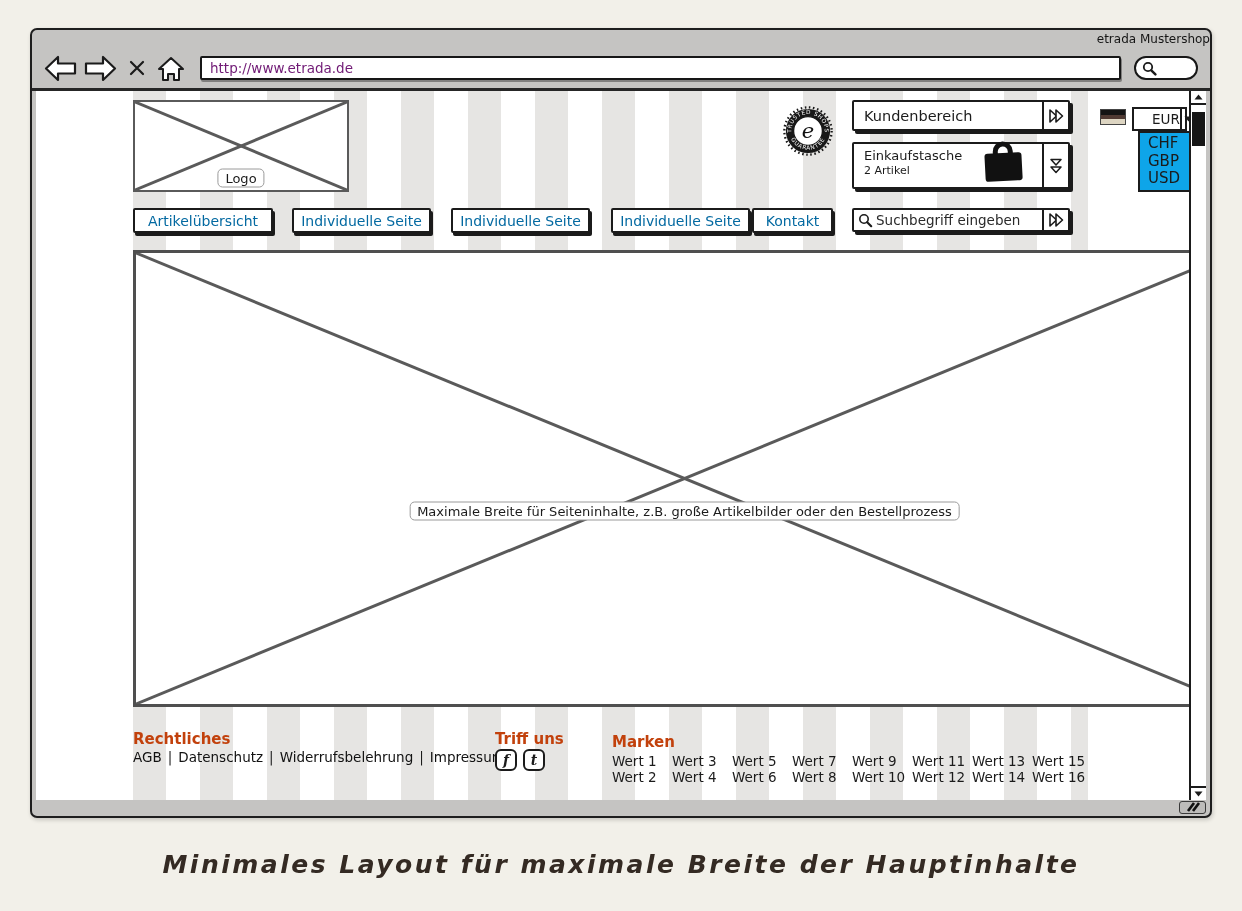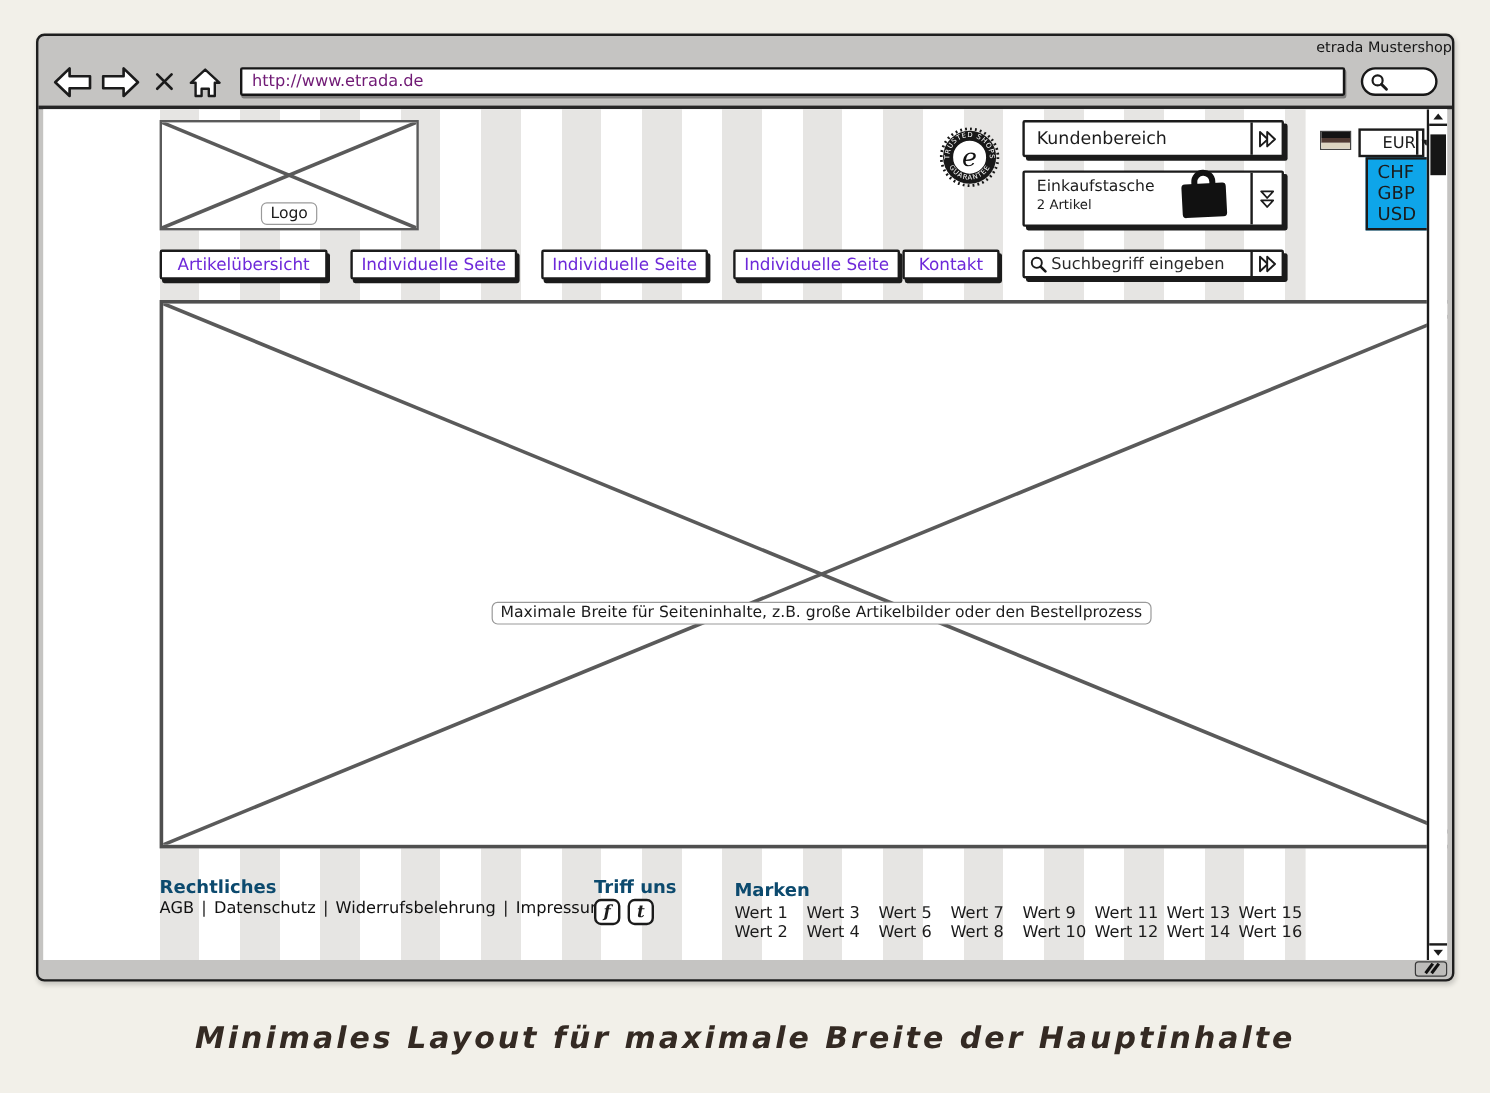--- a/index.html
+++ b/index.html
@@ -71,7 +71,7 @@
   .nav { position:absolute; left:97px; top:117px; width:940px; height:26px; }
   .nav-btn { position:absolute; top:0; height:25px; background:#fff; border:2px solid #1b1b1b;
              border-radius:2px; box-shadow:2px 3px 0 #1b1b1b; font-family:"DejaVu Sans", sans-serif;
-             font-size:14px; color:#6d28d9; cursor:pointer; }
+             font-size:14px; color:#0369a1; cursor:pointer; }
   .nav-btn:nth-child(1){ left:0;    width:140px; }
   .nav-btn:nth-child(2){ left:159px;width:139px; }
   .nav-btn:nth-child(3){ left:318px;width:139px; }

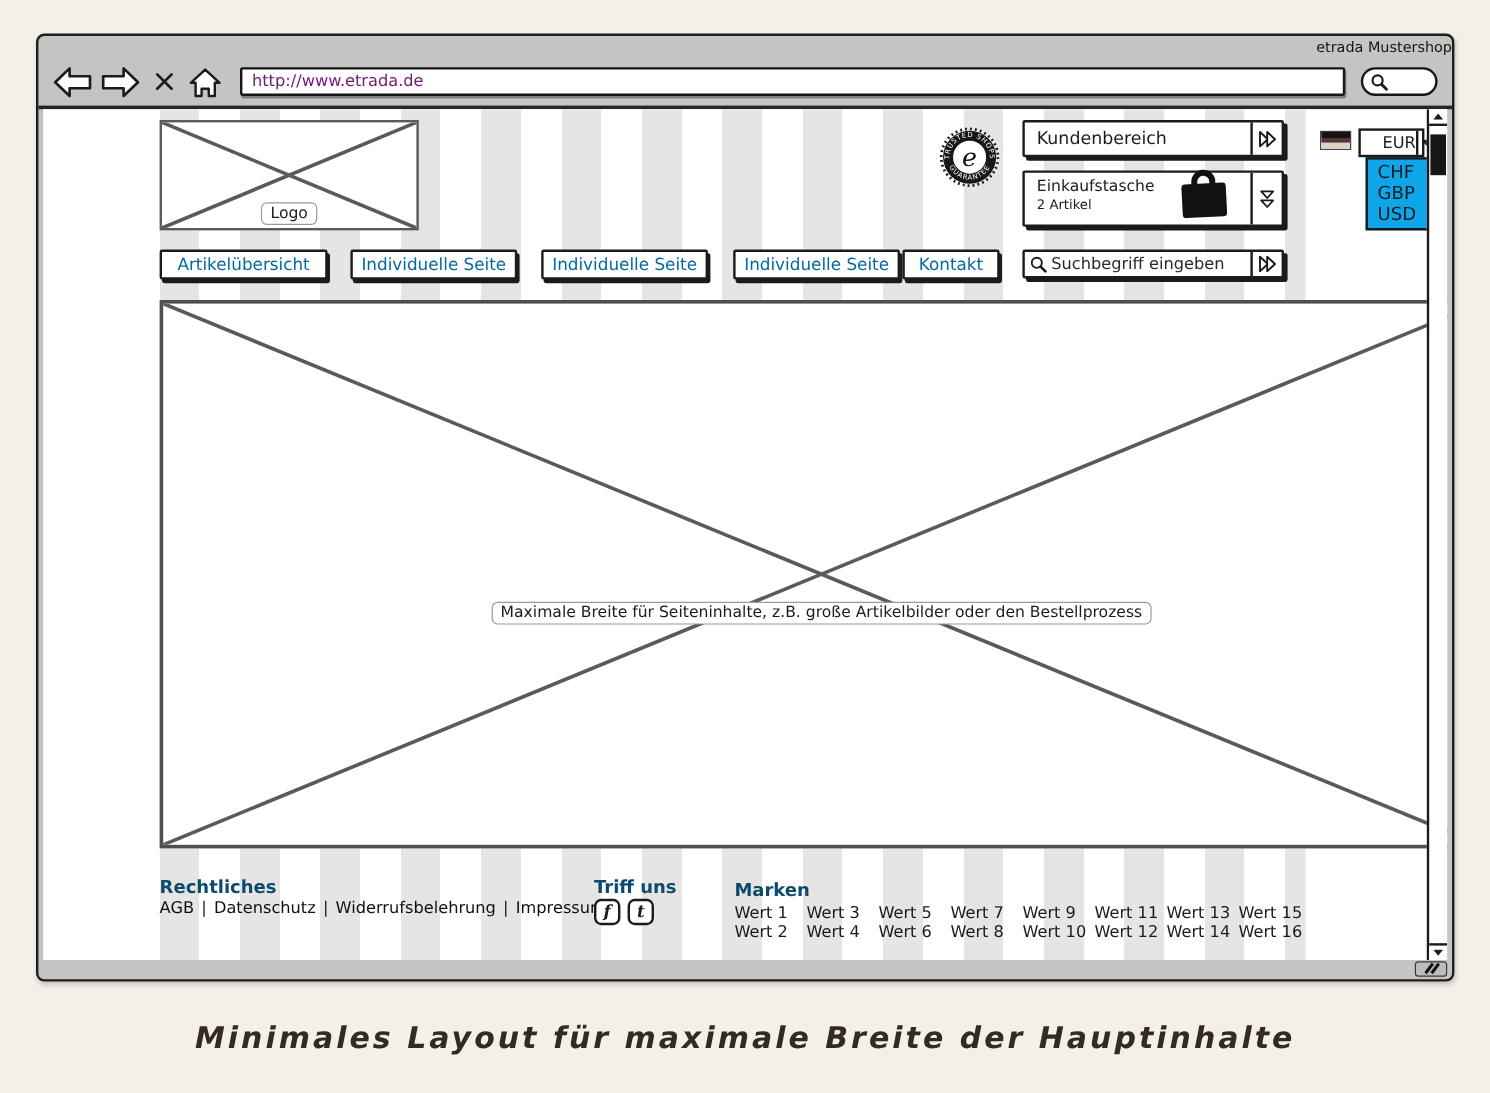--- a/index.html
+++ b/index.html
@@ -88,7 +88,7 @@
              background:#fff; border:3px solid #4f4f4f; }
 
   
-  .f-head { position:absolute; font-size:15px; font-weight:bold; color:#0c4a6e; }
+  .f-head { position:absolute; font-size:15px; font-weight:bold; color:#c2410c; }
   .legal-links { position:absolute; left:97px; top:658px; font-size:13.5px; }
   .legal-links a { color:#111; text-decoration:none; cursor:pointer; }
   .sep { margin:0 6px; }

